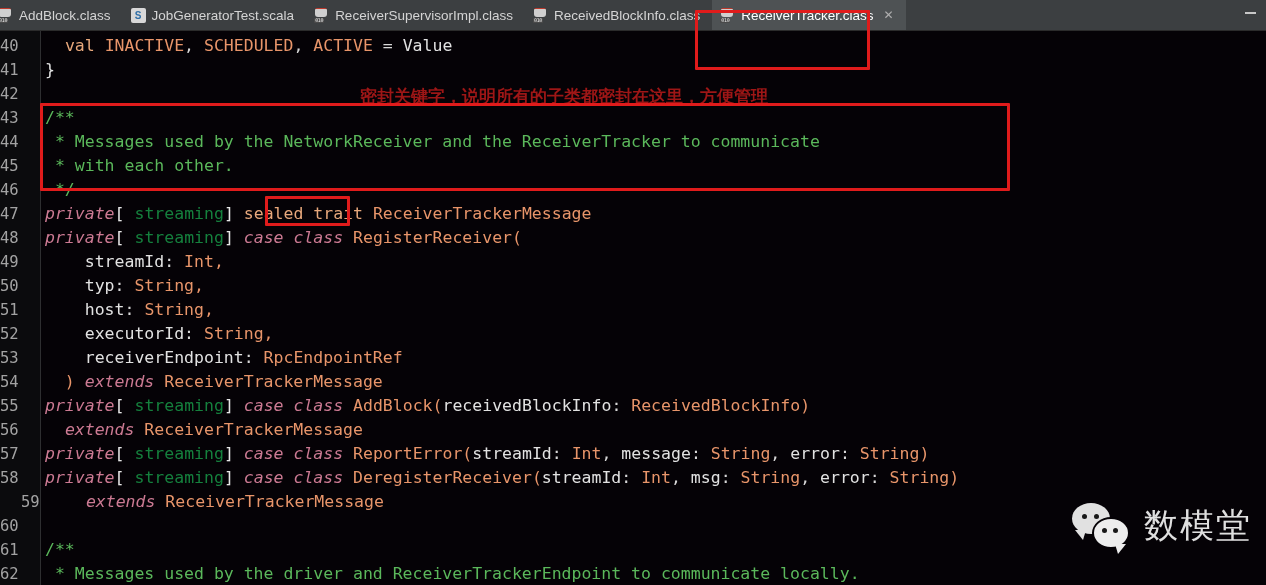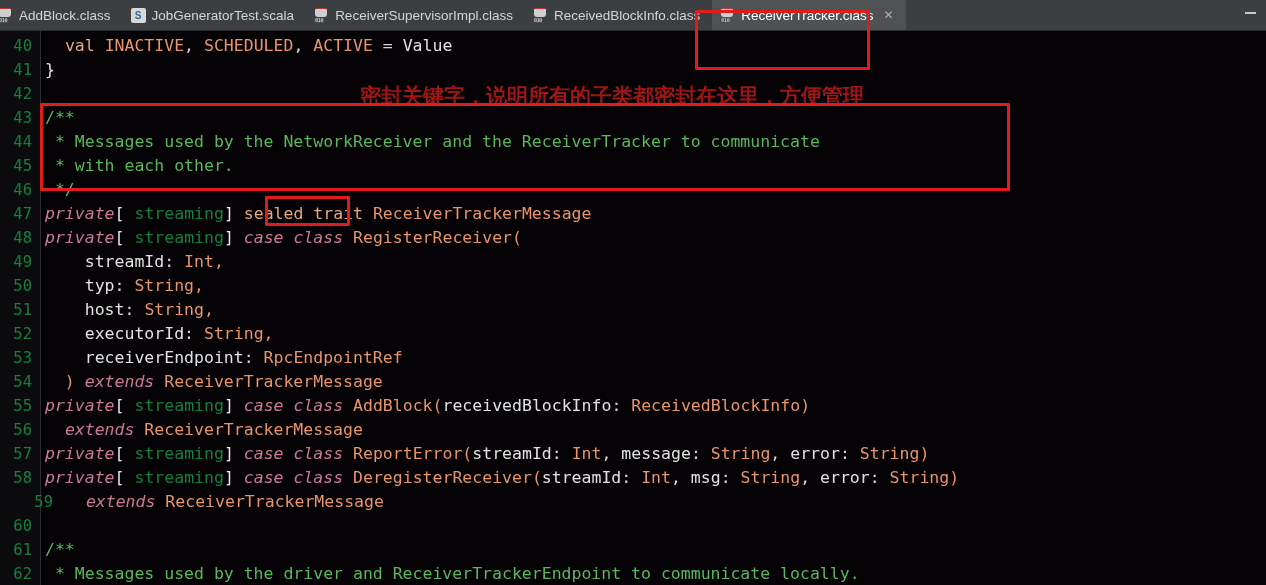--- a/index.html
+++ b/index.html
@@ -76,8 +76,8 @@
     font-family:"DejaVu Sans Mono","Liberation Mono",monospace;
   }
   .lnum{
-    position:absolute;left:0;width:32px;text-align:right;
-    color:#15803d;font-size:15.5px;
+    position:absolute;left:0;width:32px;text-align:left;
+    color:#a3a3a3;font-size:15.5px;
     font-family:"DejaVu Sans Mono",monospace;
   }
   .ctext{position:absolute;left:45px;}

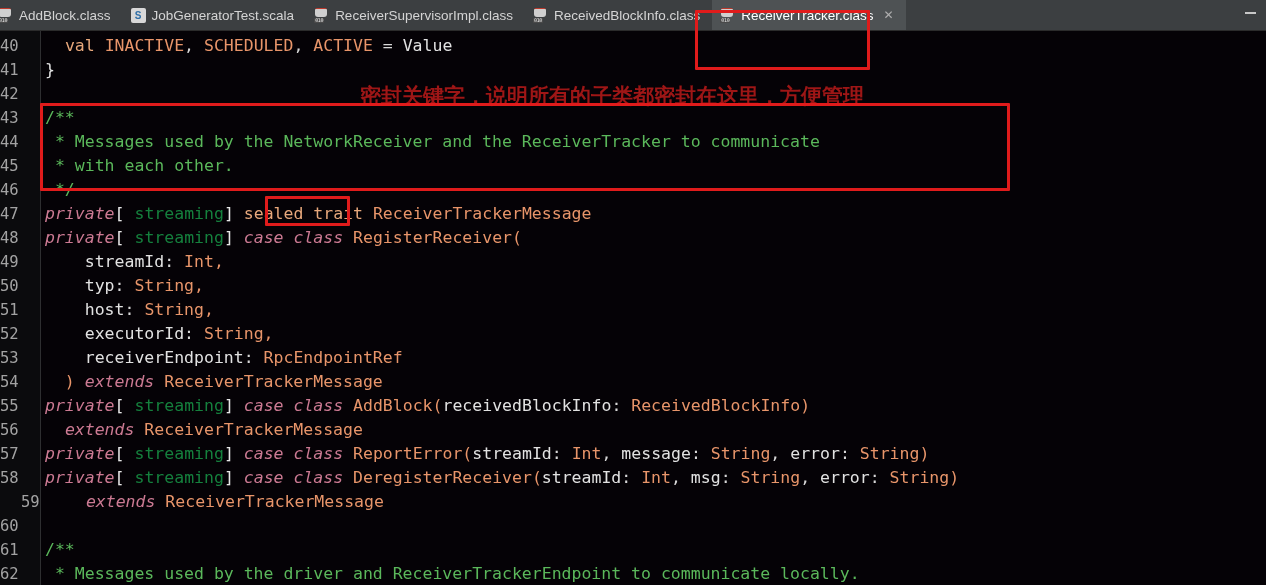--- a/index.html
+++ b/index.html
@@ -101,7 +101,7 @@
   #cn-annot{
     position:absolute;color:#9e1616;
     font-family:"DejaVu Sans","Liberation Sans",sans-serif;
-    font-size:21px;line-height:20px;white-space:nowrap;
+    font-size:17px;line-height:20px;white-space:nowrap;
     font-weight:bold;
   }
 

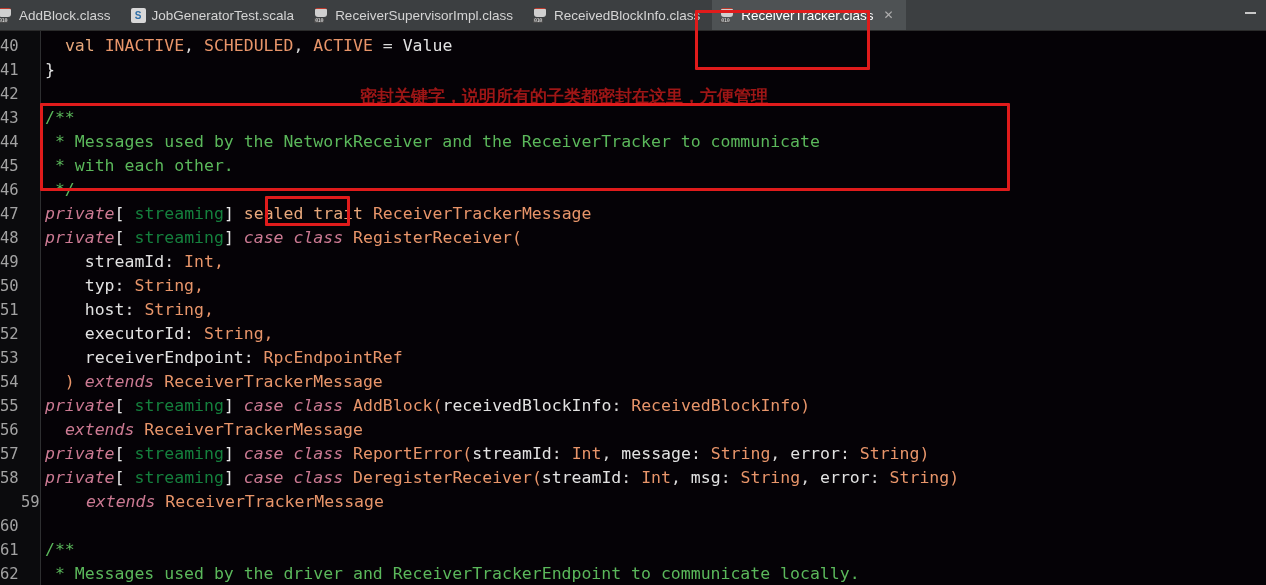--- a/index.html
+++ b/index.html
@@ -212,6 +212,19 @@
 
   <div id="cn-annot" style="left: 360px; top: 55px; color: rgb(158, 22, 22);">密封关键字，说明所有的子类都密封在这里，方便管理</div>
 
+  <div id="watermark">
+    <div id="wx-logo">
+      <div class="b1">
+        <div class="eye" style="left:10px;top:11px;"></div>
+        <div class="eye" style="left:22px;top:11px;"></div>
+      </div>
+      <div class="b2">
+        <div class="eye" style="left:8px;top:9px;"></div>
+        <div class="eye" style="left:19px;top:9px;"></div>
+      </div>
+    </div>
+    <div id="wx-text">数模堂</div>
+  </div>
 </div>
 
 <div id="boxes-layer">

